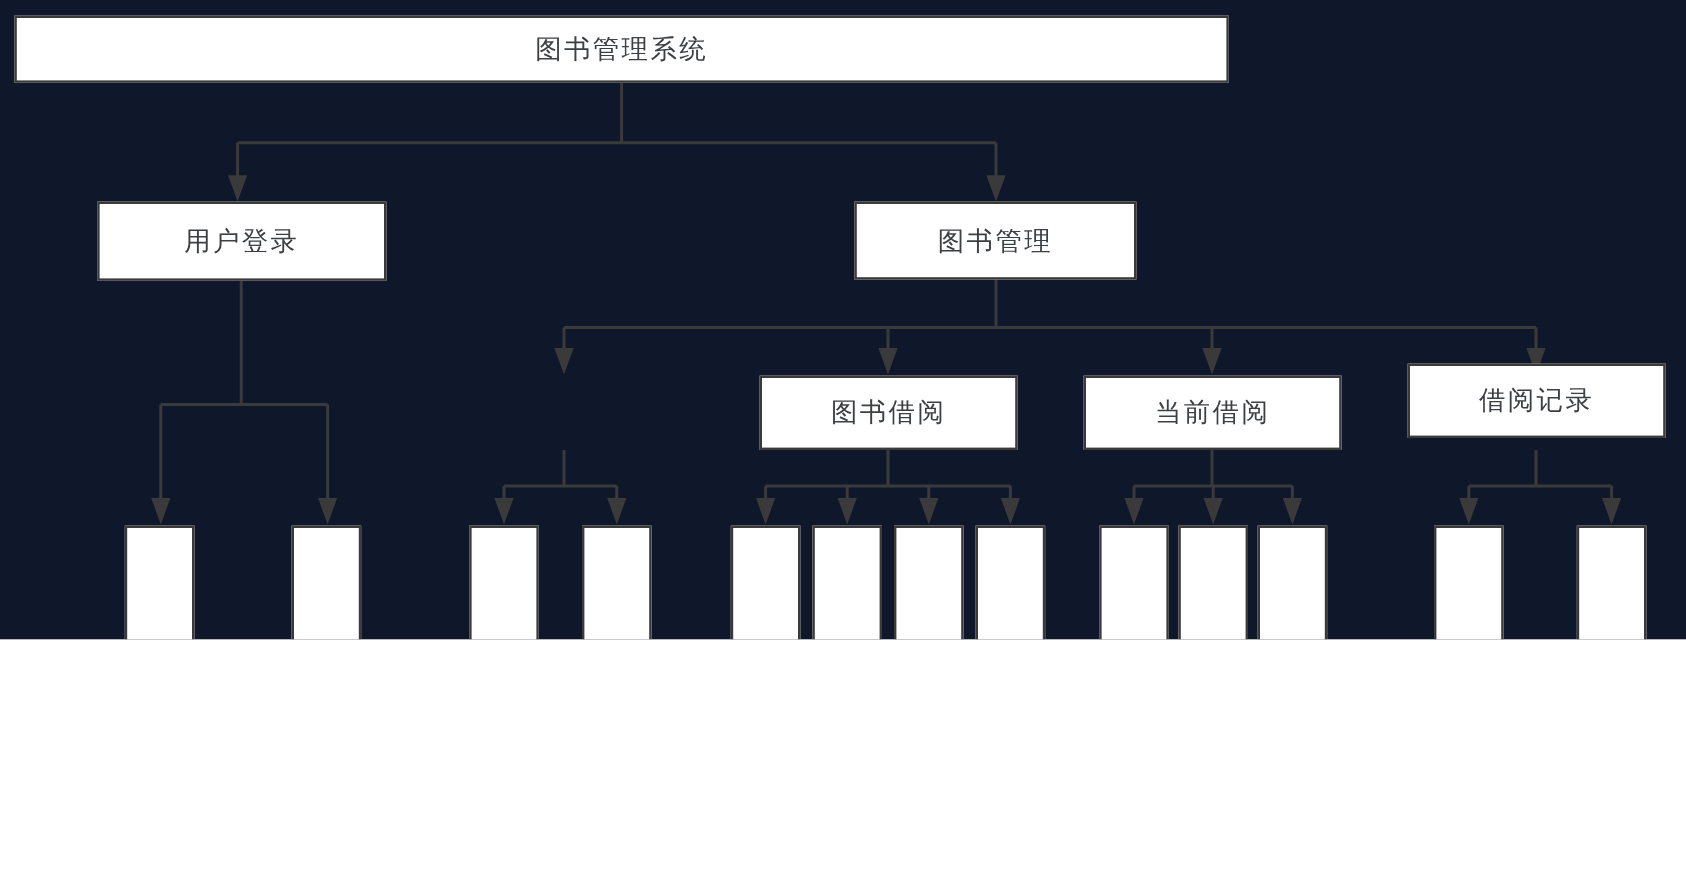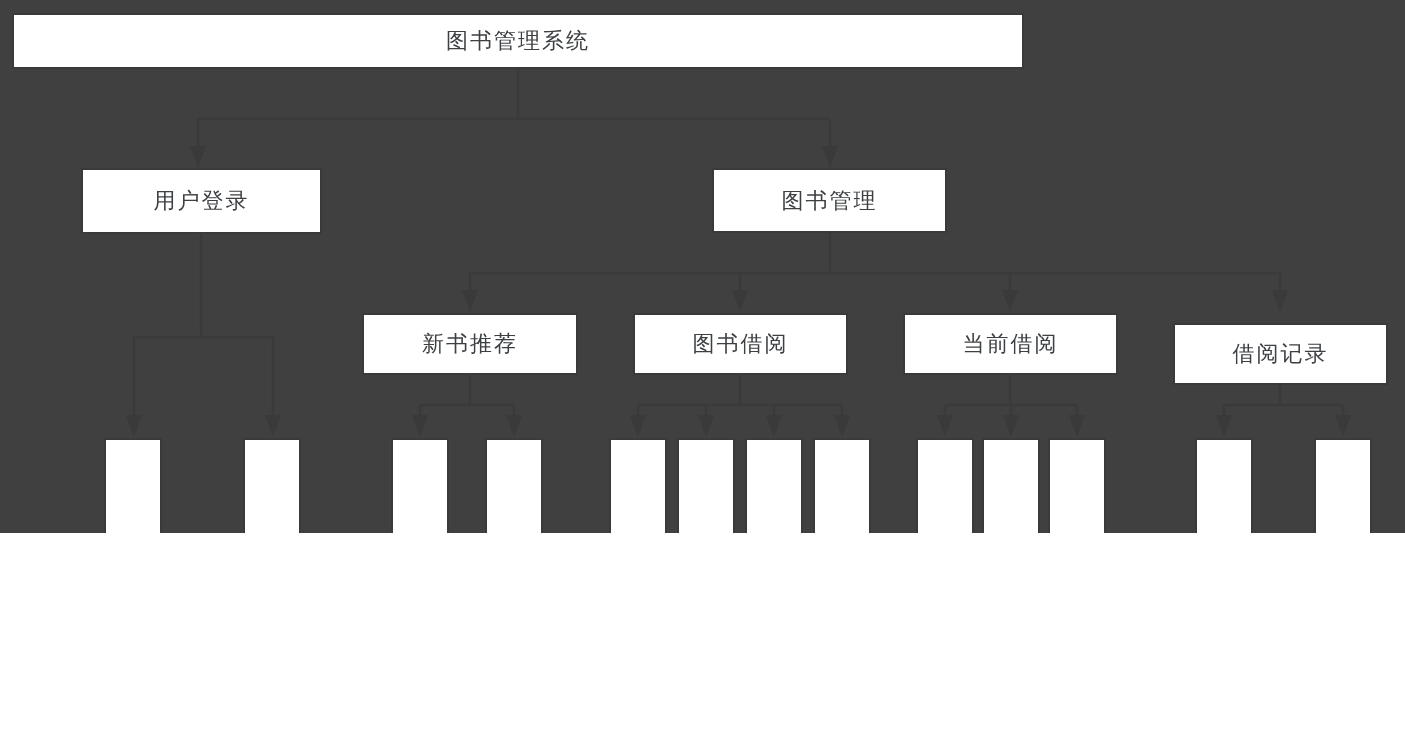--- a/index.html
+++ b/index.html
@@ -6,7 +6,7 @@
   #canvas{
     position:relative;
     width:1405px;height:533px;
-    background:#404040;
+    background:#0f172a;
     overflow:hidden;
     font-family:"DejaVu Sans","Liberation Sans",sans-serif;
     color:#3d4043;

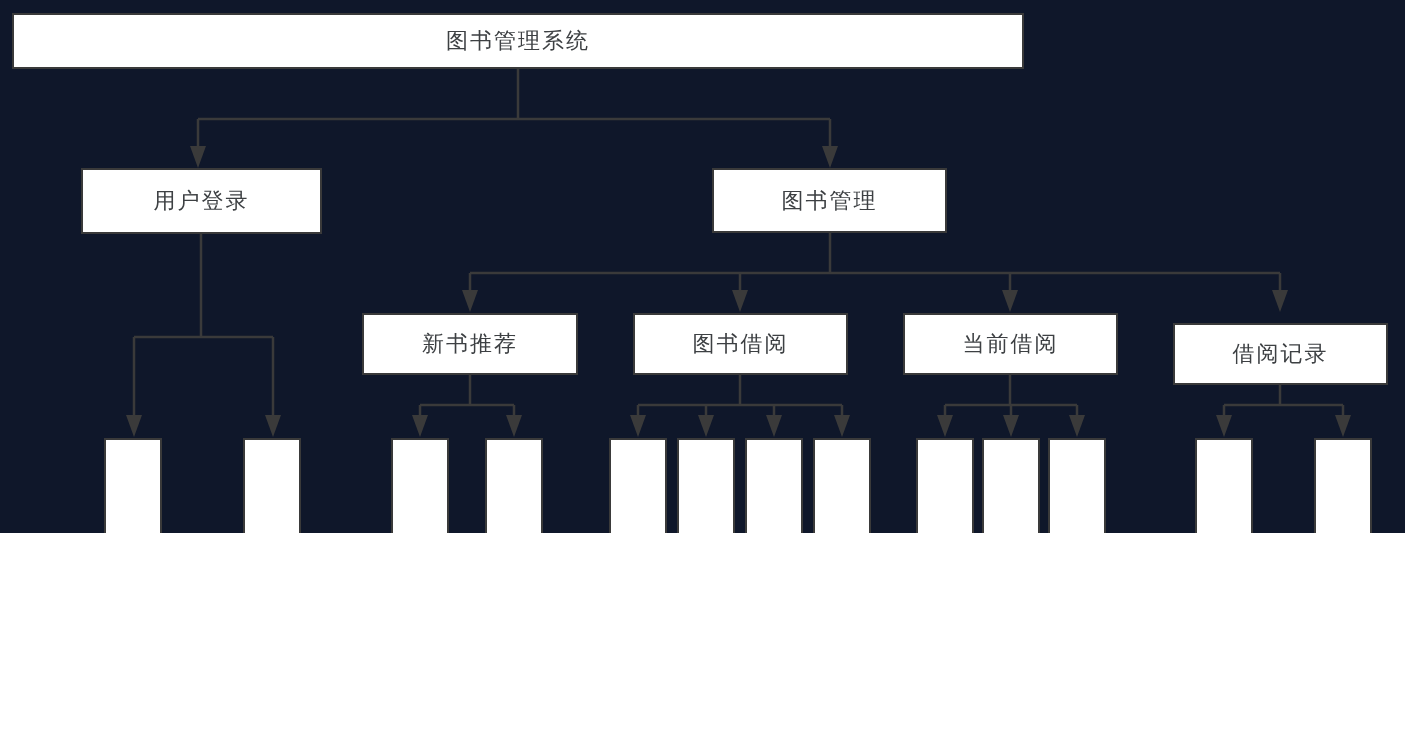--- a/index.html
+++ b/index.html
@@ -99,7 +99,6 @@
   <div class="hbox" style="left:81px;top:168px;width:241px;height:66px;">用户登录</div>
   <div class="hbox" style="left:712px;top:168px;width:235px;height:65px;">图书管理</div>
 
-  <div class="hbox" style="left:362px;top:313px;width:216px;height:62px;">新书推荐</div>
   <div class="hbox" style="left:903px;top:313px;width:215px;height:62px;">当前借阅</div>
   <div class="hbox" style="left:633px;top:313px;width:215px;height:62px;">图书借阅</div>
   <div class="hbox" style="left:1173px;top:323px;width:215px;height:62px;">借阅记录</div>

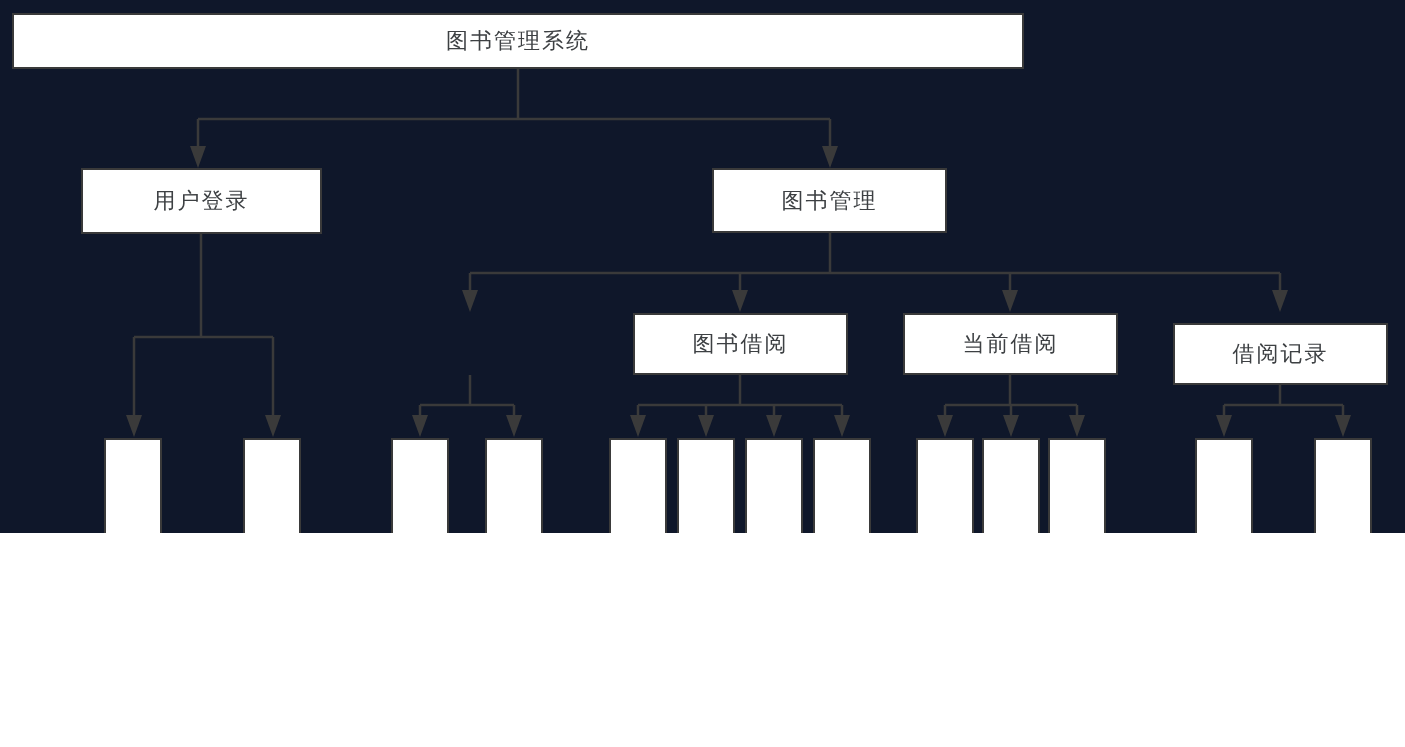--- a/index.html
+++ b/index.html
@@ -101,7 +101,7 @@
 
   <div class="hbox" style="left:903px;top:313px;width:215px;height:62px;">当前借阅</div>
   <div class="hbox" style="left:633px;top:313px;width:215px;height:62px;">图书借阅</div>
-  <div class="hbox" style="left:1173px;top:323px;width:215px;height:62px;">借阅记录</div>
+  <div class="hbox" style="left:1173px;top:303px;width:215px;height:62px;">借阅记录</div>
 
   <div class="vbox" style="left:104px;">用户登录</div>
   <div class="vbox" style="left:243px;">注销登录</div>

